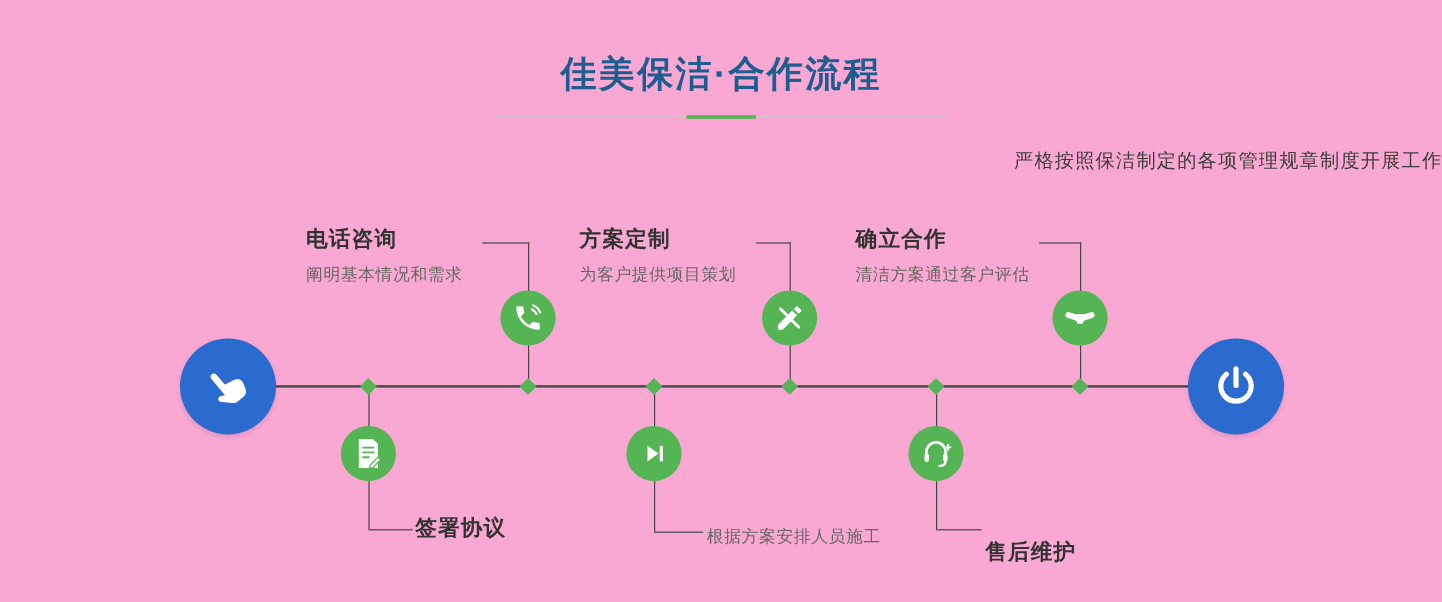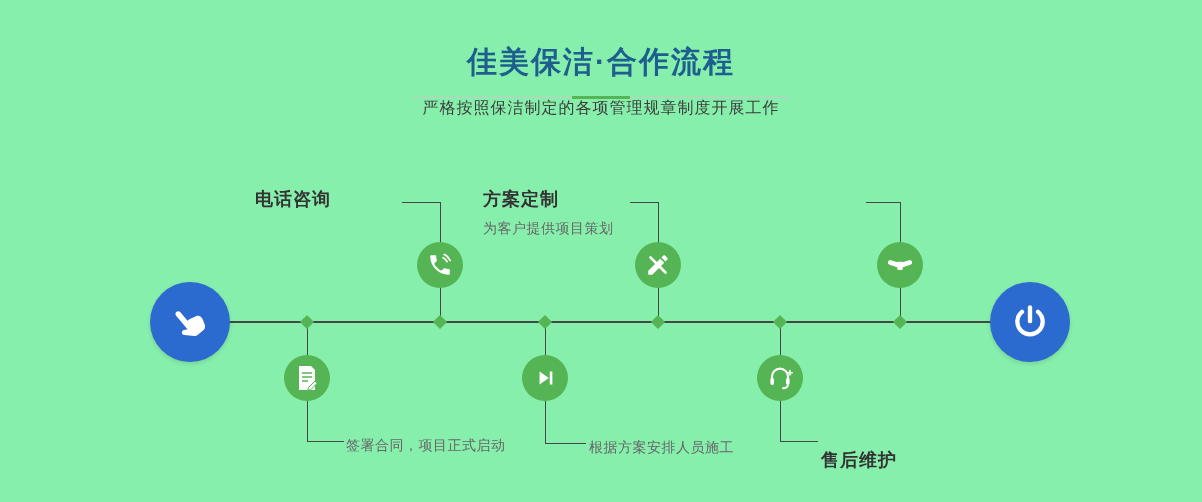--- a/index.html
+++ b/index.html
@@ -5,7 +5,7 @@
   * { margin:0; padding:0; box-sizing:border-box; }
   html,body { background:#ffffff; }
   body { font-family:"Liberation Sans","DejaVu Sans",sans-serif; }
-  .canvas { position:relative; width:1202px; height:502px; background:#86efac; overflow:hidden; margin:0 auto; }
+  .canvas { position:relative; width:1202px; height:502px; background:#f9a8d4; overflow:hidden; margin:0 auto; }
 
   .page-title {
     position:absolute; top:42px; left:0; width:100%;

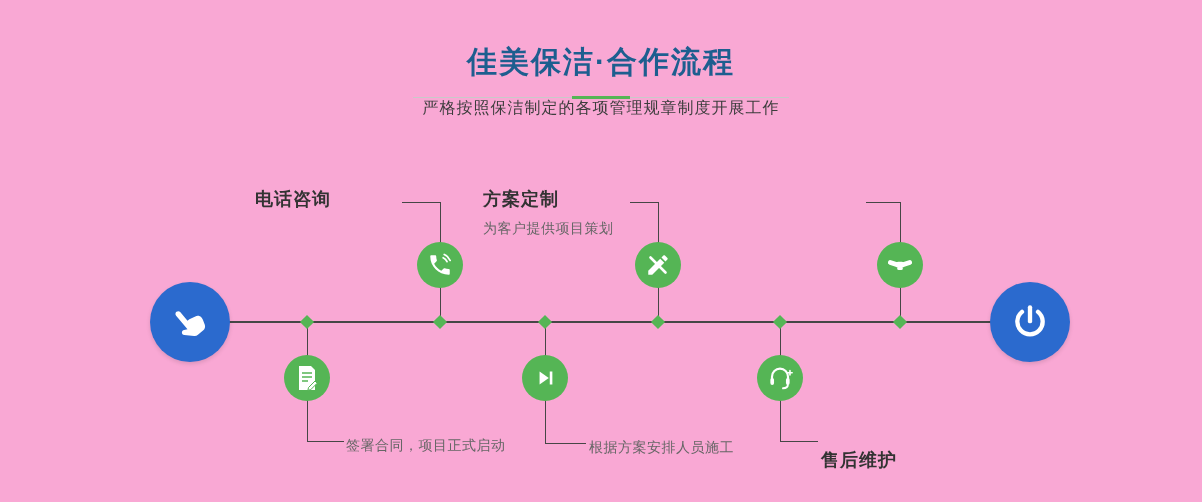--- a/index.html
+++ b/index.html
@@ -15,8 +15,8 @@
   .divider { position:absolute; top:97px; left:413px; width:376px; height:1px; background:#c9c9c9; }
   .divider-accent { position:absolute; left:50%; top:-1px; transform:translateX(-50%); width:58px; height:3px; background:#55b555; }
   .page-subtitle {
-    position:absolute; top:98px; left:0; width:100%;
-    text-align:center; font-size:16px; color:#3d3d3d; letter-spacing:1px;
+    position:absolute; top:124px; left:0; width:100%;
+    text-align:right; font-size:16px; color:#3d3d3d; letter-spacing:1px;
   }
 
   .main-line { position:absolute; left:190px; top:321px; width:840px; height:2px; background:#464646; }

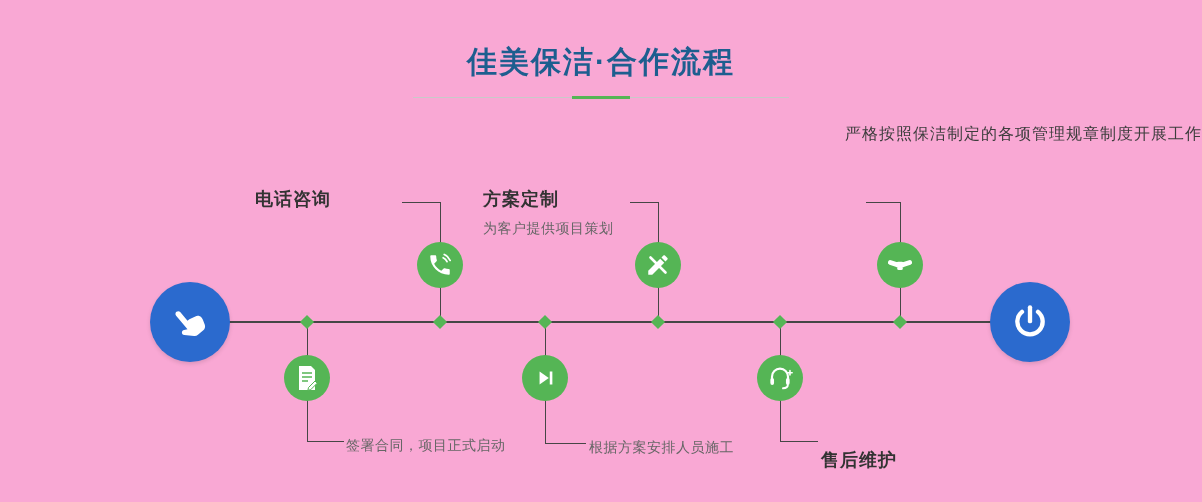--- a/index.html
+++ b/index.html
@@ -114,6 +114,10 @@
       </g>
     </svg>
   </div>
+  <div class="step-label top-label" style="left:713px; top:187px; width:175px;">
+    <div class="t">确立合作</div>
+    <div class="d">清洁方案通过客户评估</div>
+  </div>
 
   <div class="node green" style="left:284px; top:355px;">
     <svg width="24" height="26" viewBox="0 0 24 26">

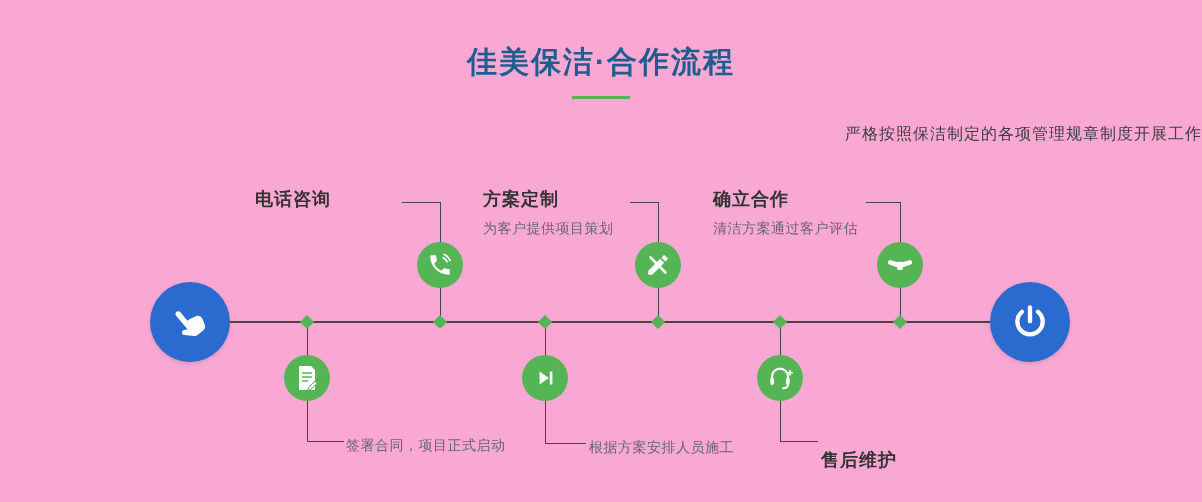--- a/index.html
+++ b/index.html
@@ -90,6 +90,7 @@
   </div>
   <div class="step-label top-label" style="left:255px; top:187px; width:170px;">
     <div class="t">电话咨询</div>
+    <div class="d">阐明基本情况和需求</div>
   </div>
 
   <div class="node green" style="left:635px; top:242px;">

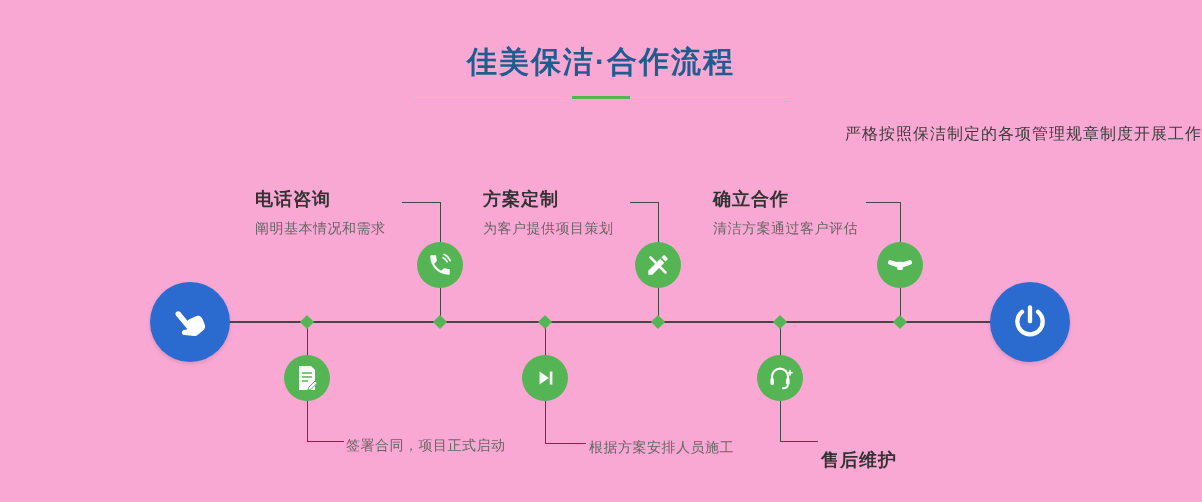--- a/index.html
+++ b/index.html
@@ -130,6 +130,7 @@
     </svg>
   </div>
   <div class="step-label bottom-label" style="left:346px; top:428px;">
+    <div class="t">签署协议</div>
     <div class="d">签署合同，项目正式启动</div>
   </div>
 

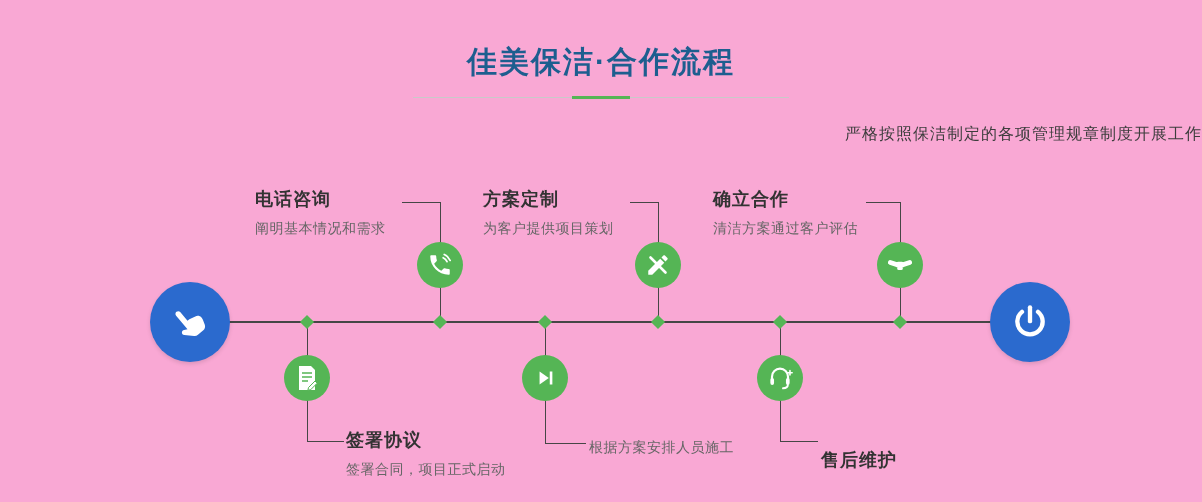--- a/index.html
+++ b/index.html
@@ -131,7 +131,6 @@
   </div>
   <div class="step-label bottom-label" style="left:346px; top:428px;">
     <div class="t">签署协议</div>
-    <div class="d">签署合同，项目正式启动</div>
   </div>
 
   <div class="node green" style="left:522px; top:355px;">

